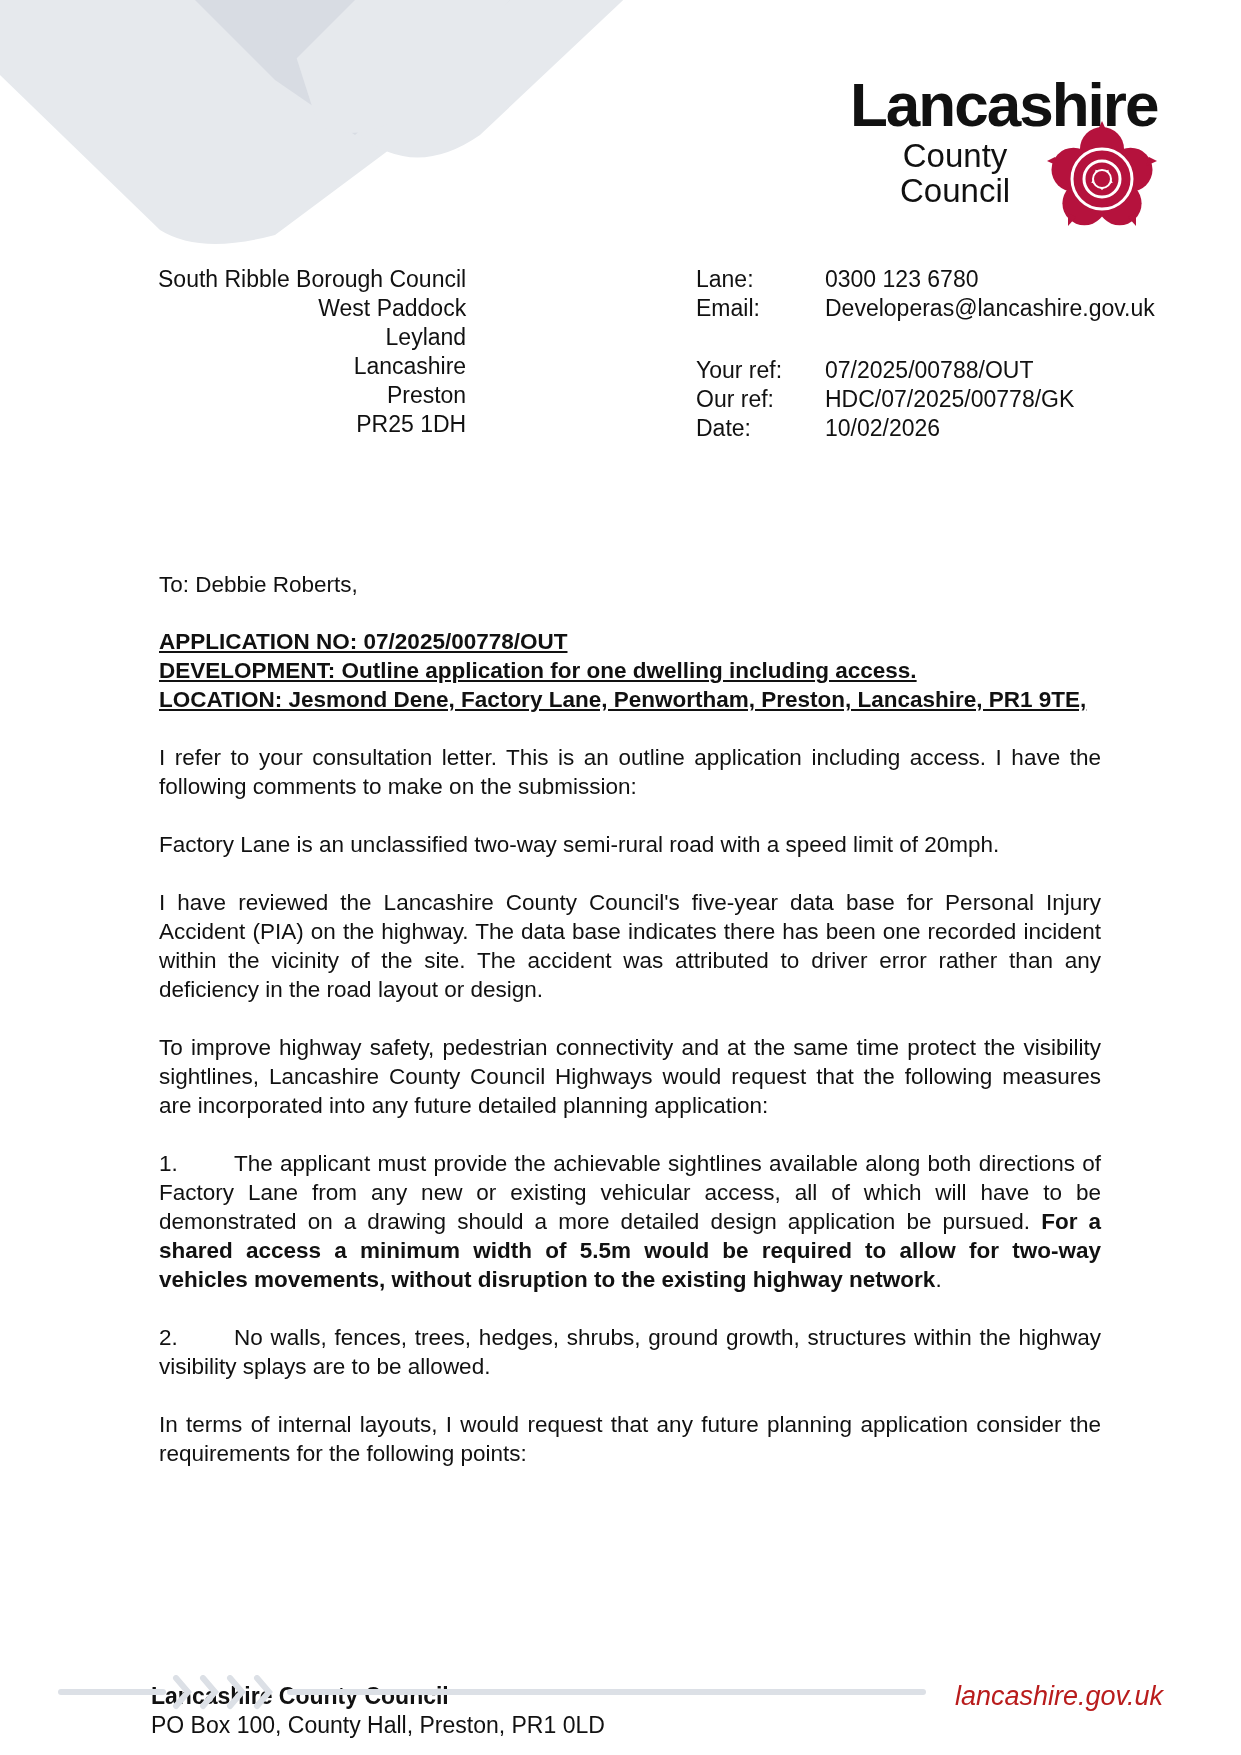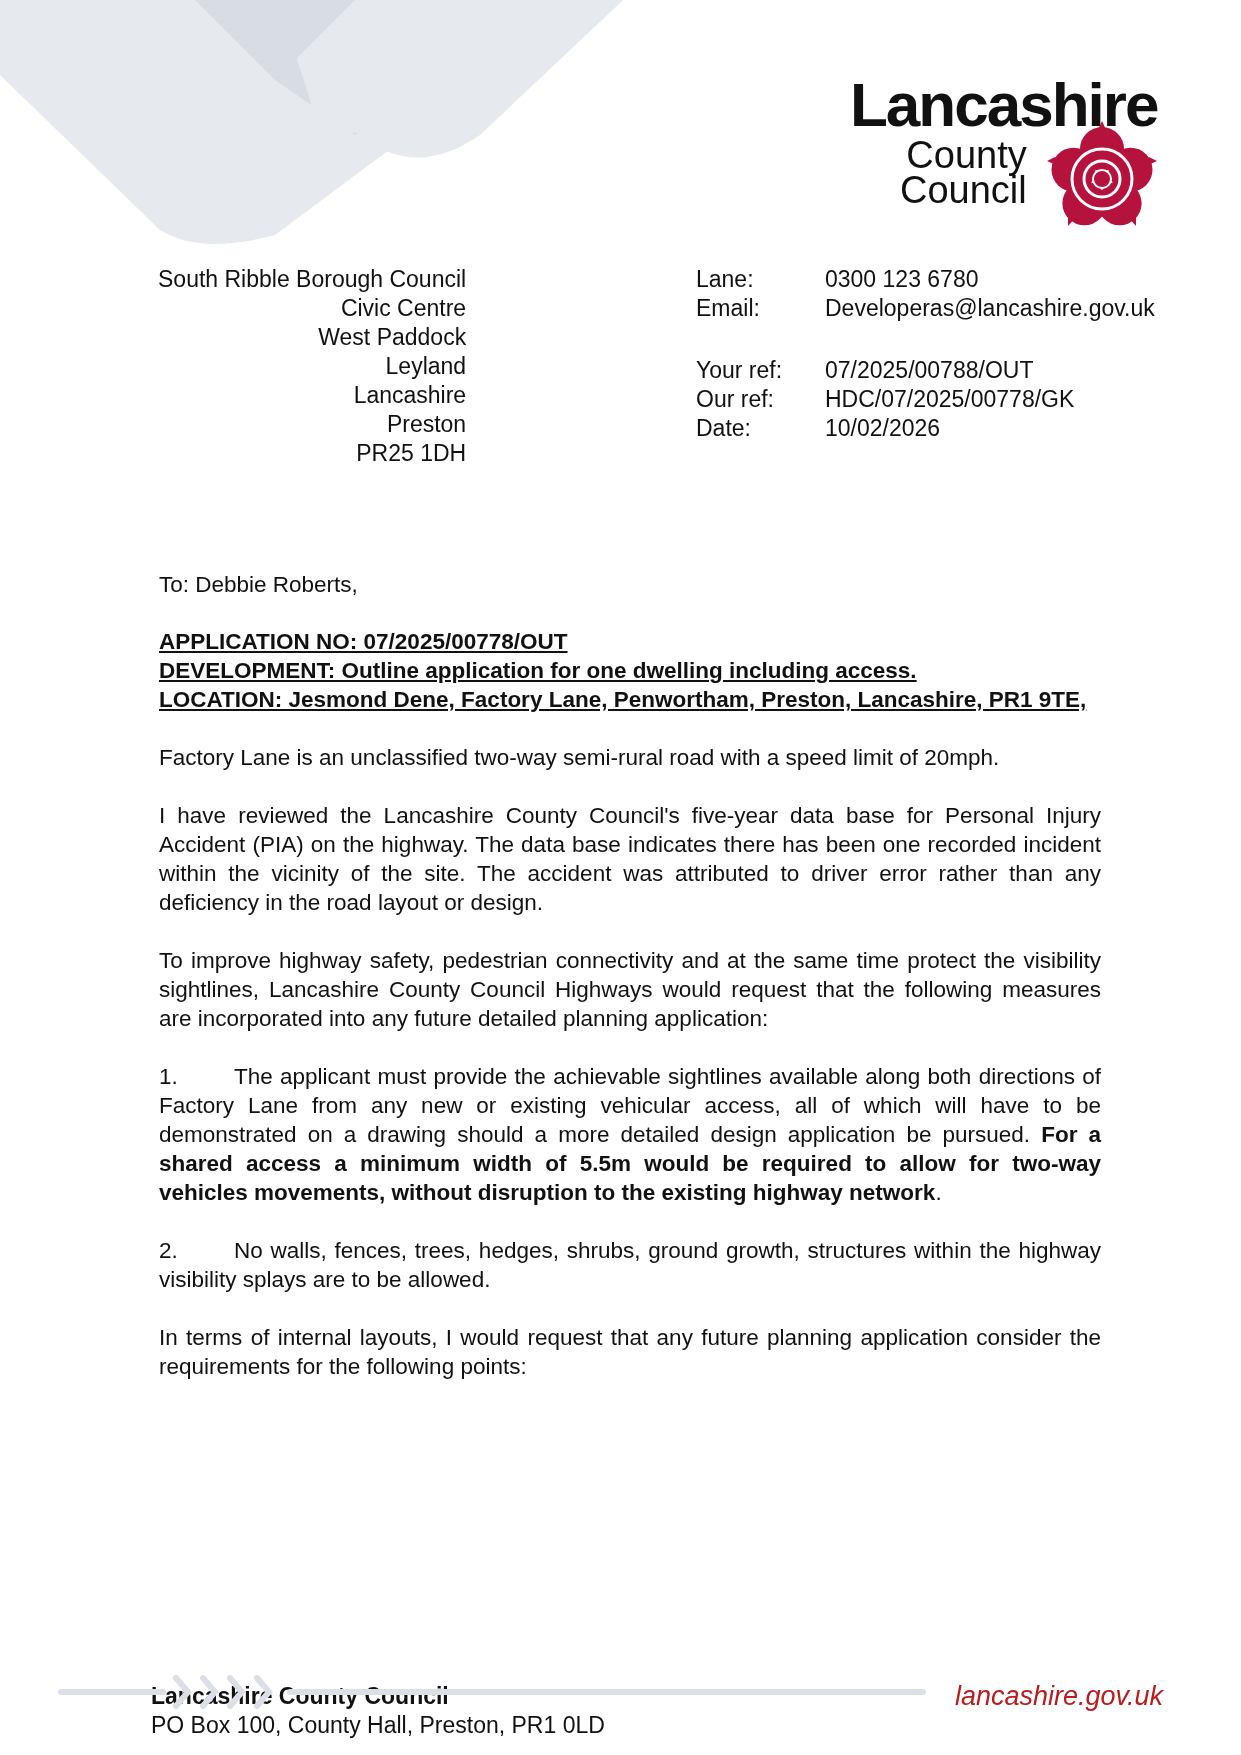--- a/index.html
+++ b/index.html
@@ -16,8 +16,8 @@
       font-family: "Liberation Sans", sans-serif;
     }
     .logo-sub {
-      position: absolute; left: 50px; top: 64px; font-size: 38px; line-height: 35px;
-      color: #111; text-align: right;
+      position: absolute; left: 50px; top: 64px; font-size: 33px; line-height: 35px;
+      color: #111; text-align: center;
     }
     .logo-rose { position: absolute; left: 192px; top: 45px; width: 120px; height: 120px; }
 

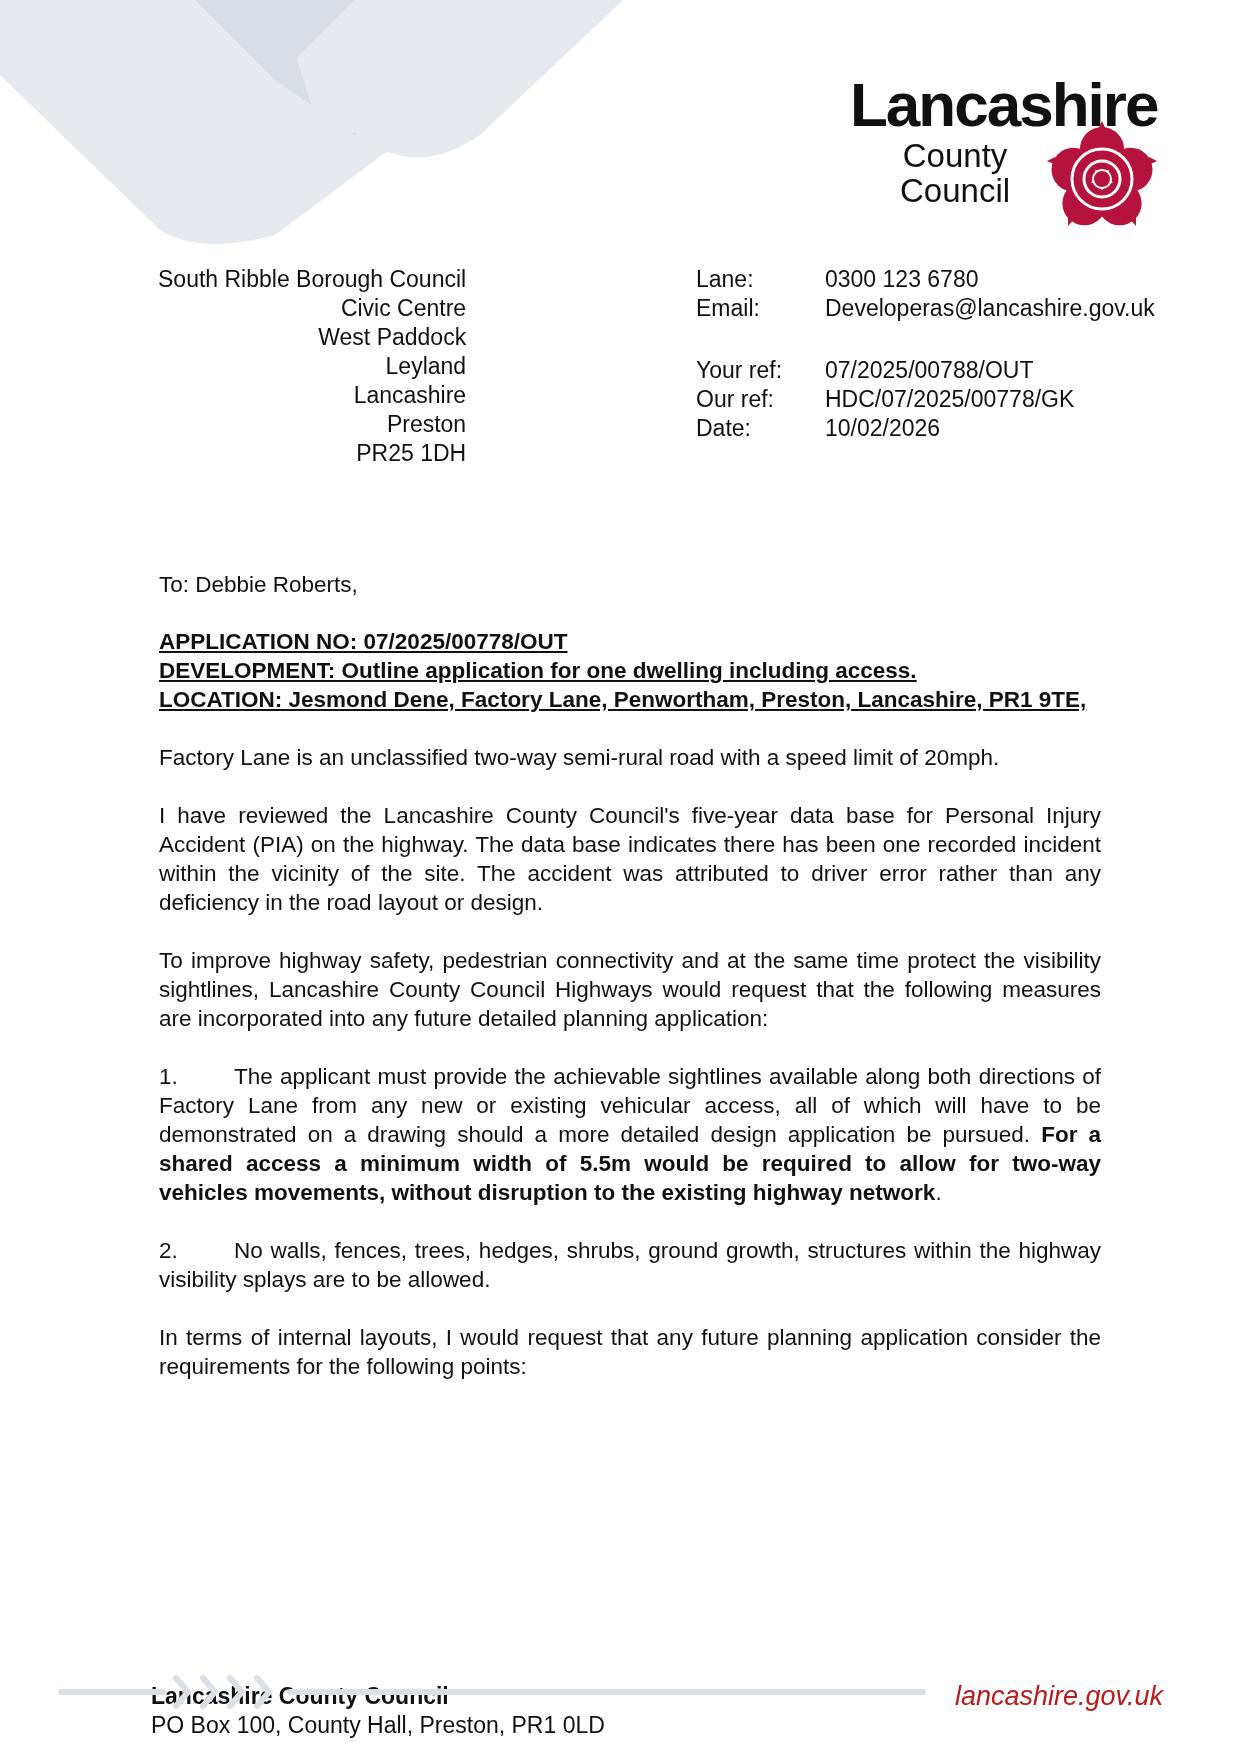--- a/index.html
+++ b/index.html
@@ -100,7 +100,6 @@
 
 <div class="address">
   <div>South Ribble Borough Council</div>
-  <div>Civic Centre</div>
   <div>West Paddock</div>
   <div>Leyland</div>
   <div>Lancashire</div>

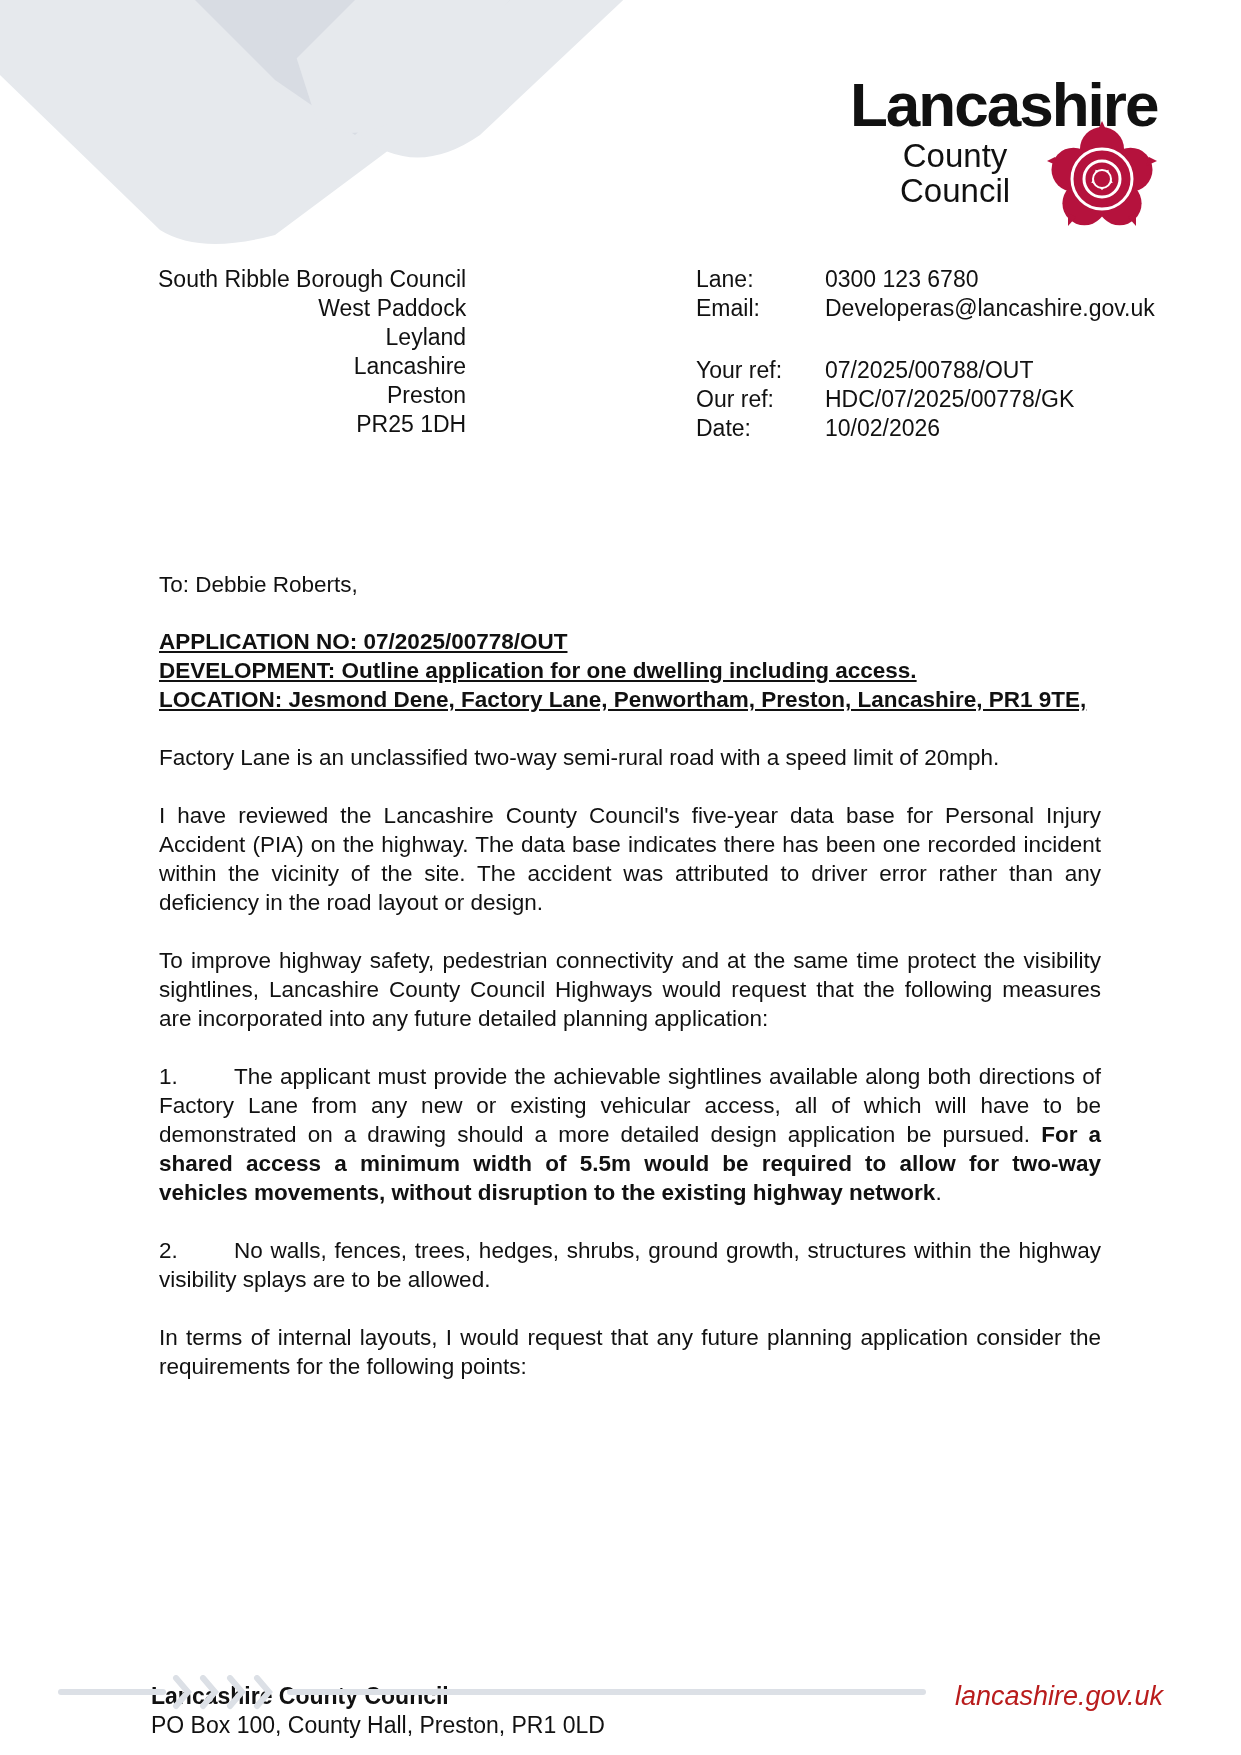--- a/index.html
+++ b/index.html
@@ -140,6 +140,7 @@
     <p class="heading">LOCATION: Jesmond Dene, Factory Lane, Penwortham, Preston, Lancashire, PR1 9TE,</p>
   </div>
 
+  <p class="para">I refer to your consultation letter. This is an outline application including access. I have the following comments to make on the submission:</p>
   <p class="para">Factory Lane is an unclassified two-way semi-rural road with a speed limit of 20mph.</p>
   <p class="para">I have reviewed the Lancashire County Council's five-year data base for Personal Injury Accident (PIA) on the highway. The data base indicates there has been one recorded incident within the vicinity of the site. The accident was attributed to driver error rather than any deficiency in the road layout or design.</p>
   <p class="para">To improve highway safety, pedestrian connectivity and at the same time protect the visibility sightlines, Lancashire County Council Highways would request that the following measures are incorporated into any future detailed planning application:</p>

